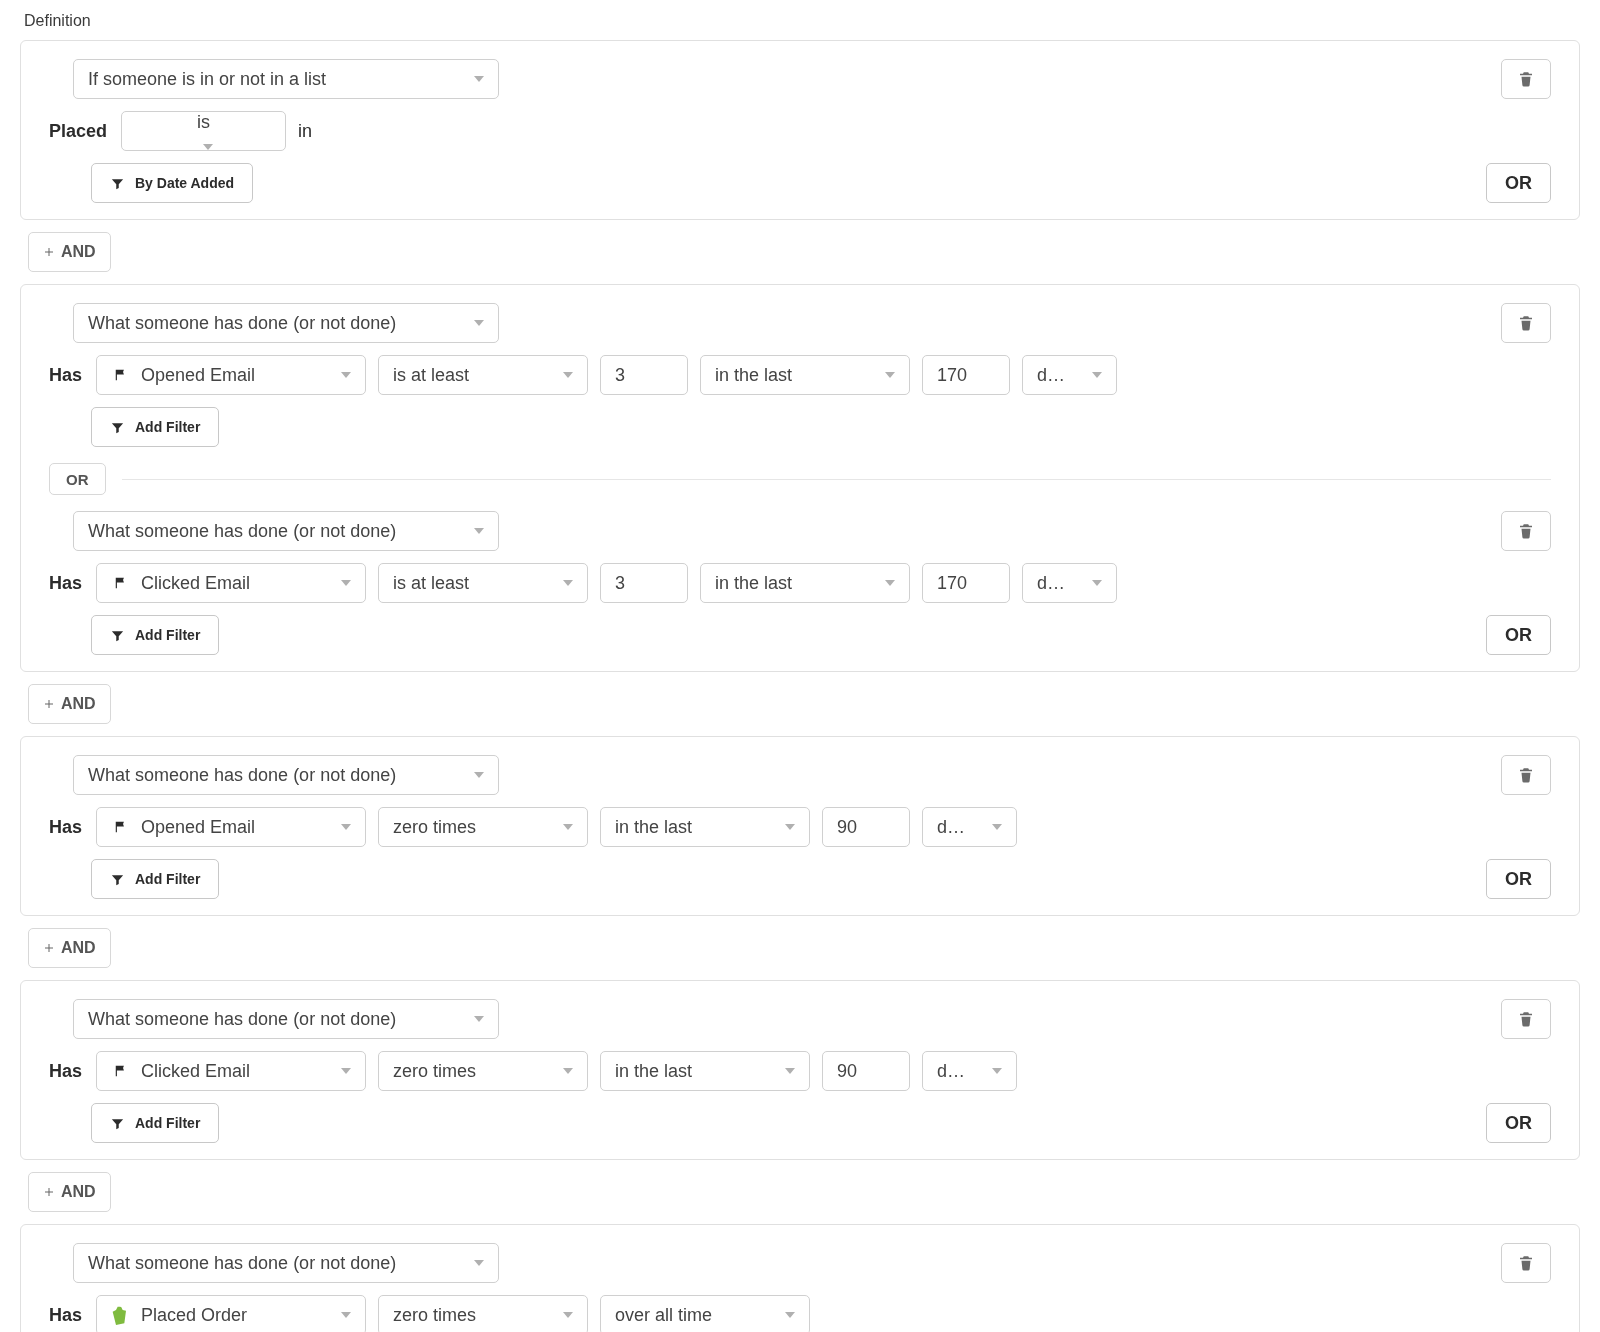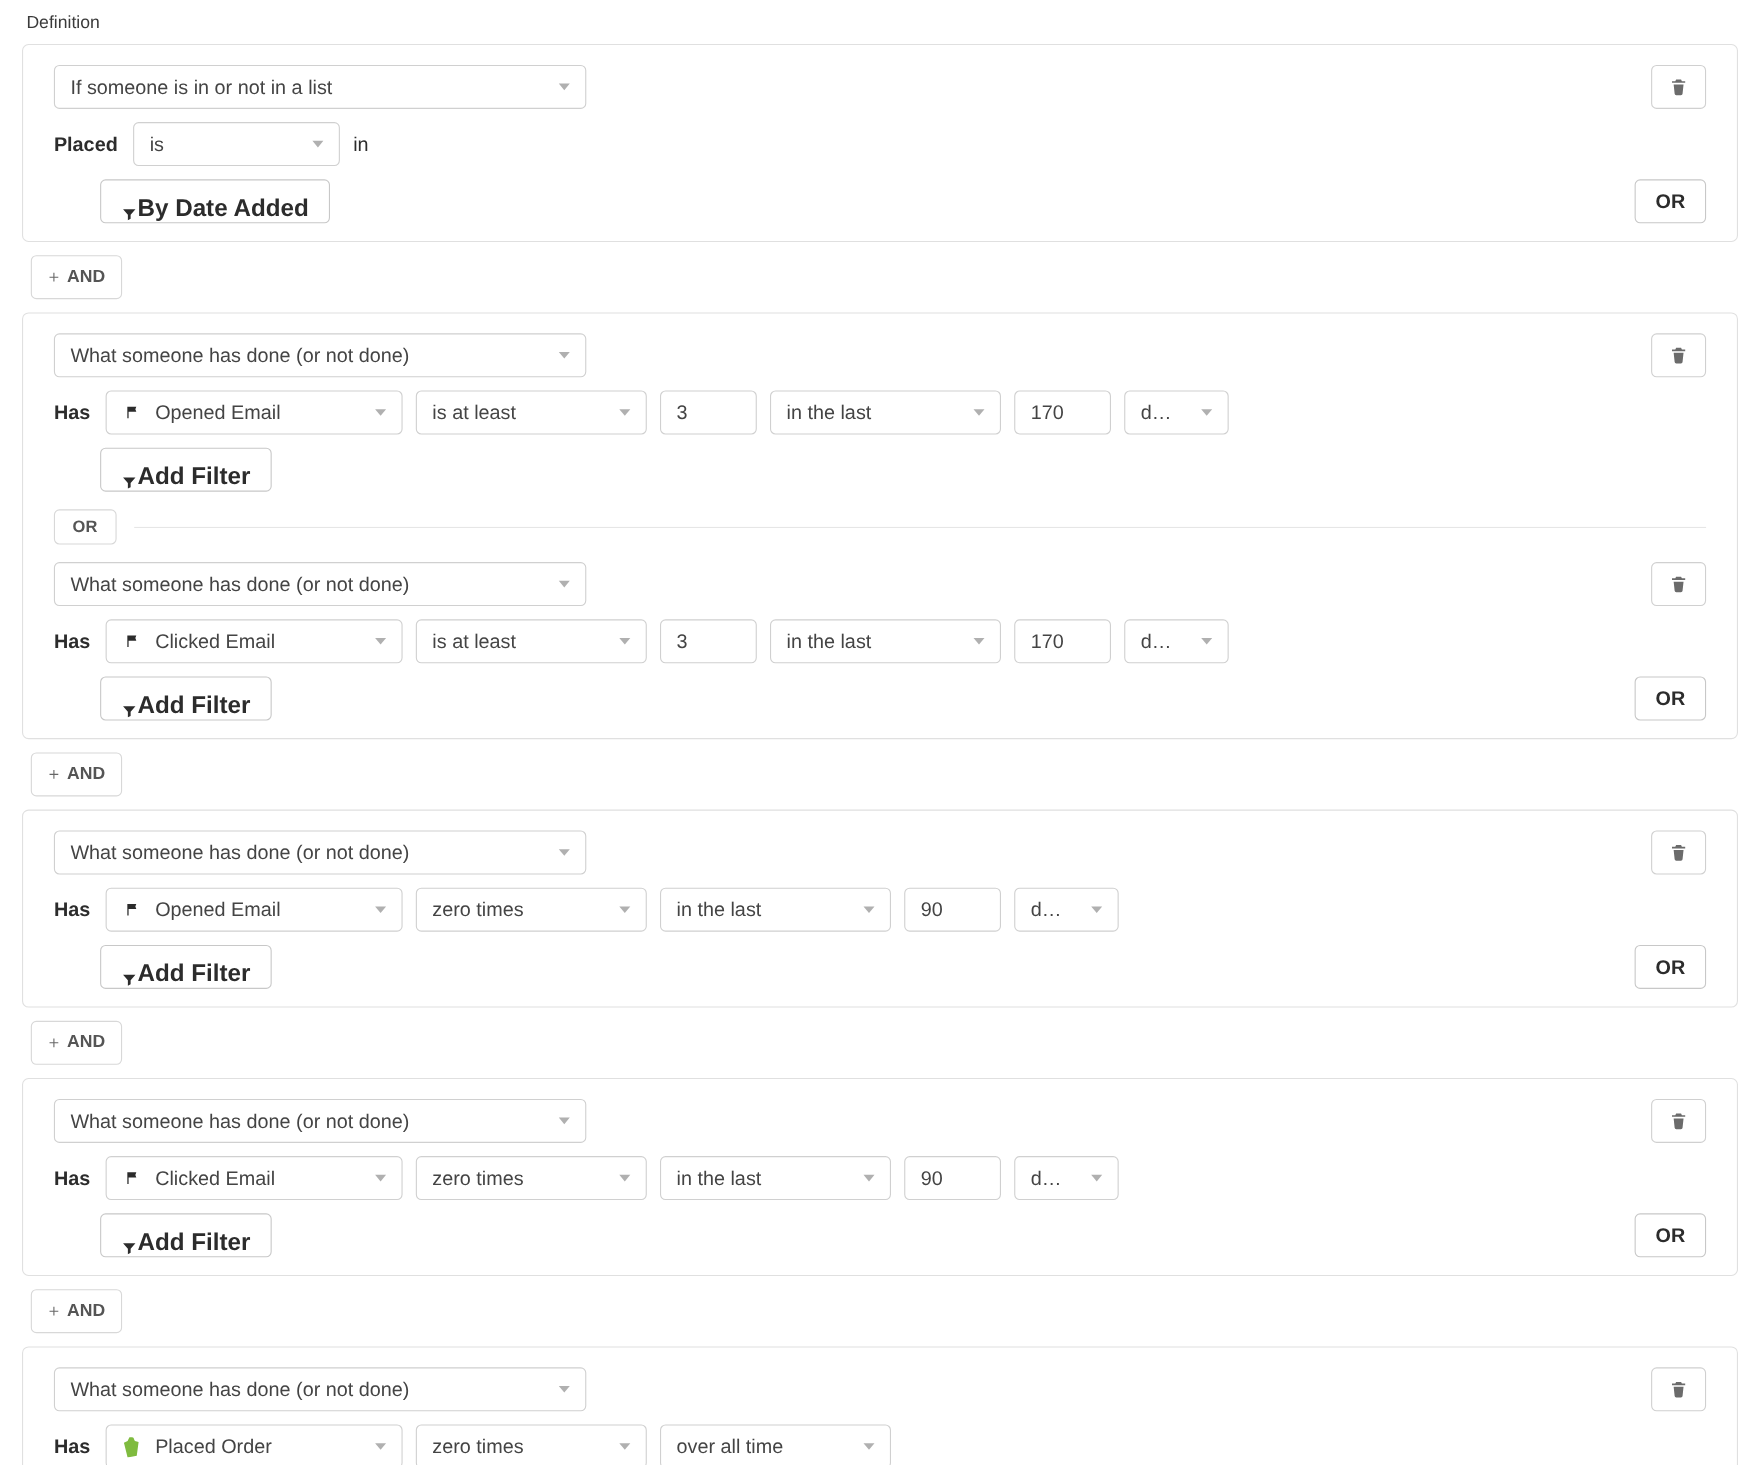--- a/index.html
+++ b/index.html
@@ -86,7 +86,7 @@
     border:1px solid #d0d0d0; border-radius:5px; background:#fff;
     height:40px; padding:0 14px; width:88px; font-size:18px; color:#444;
   }
-  .w-main { width:484px; }
+  .w-main { width:426px;margin-left:24px; }
   .w-event { width:270px; }
   .w-comp { width:210px; }
   .w-tf { width:210px;align-items:center; }

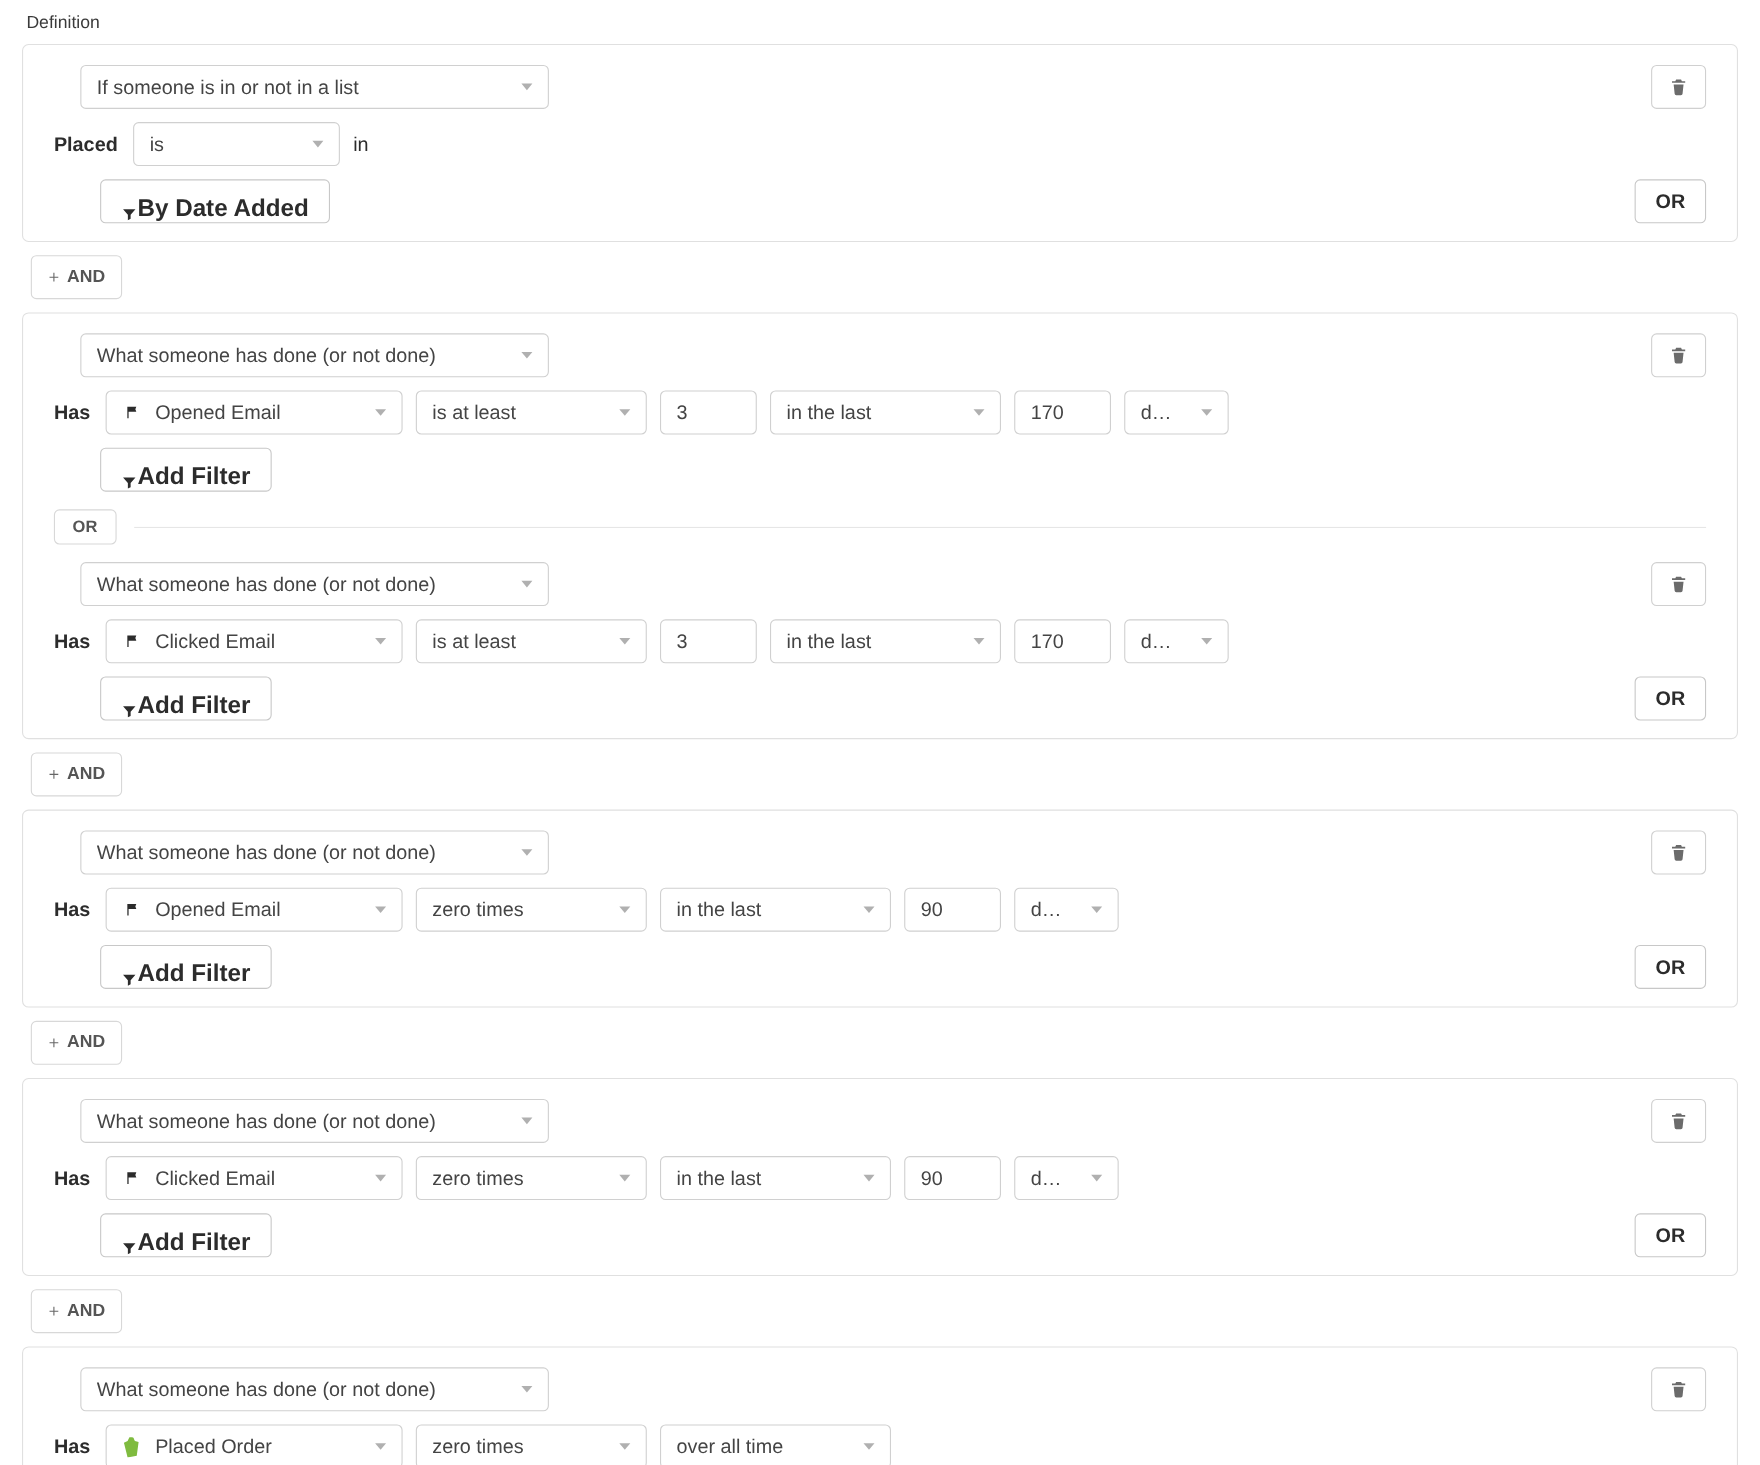--- a/index.html
+++ b/index.html
@@ -91,7 +91,7 @@
   .w-comp { width:210px; }
   .w-tf { width:210px;align-items:center; }
   .w-days { width:95px; }
-  .w-is { width:188px; }
+  .w-is { width:165px;flex-direction:column; }
   .w-list { width:370px; }
   .icon-flag { width:20px; height:14px; }
   .icon-shop { width:20px; height:20px; }

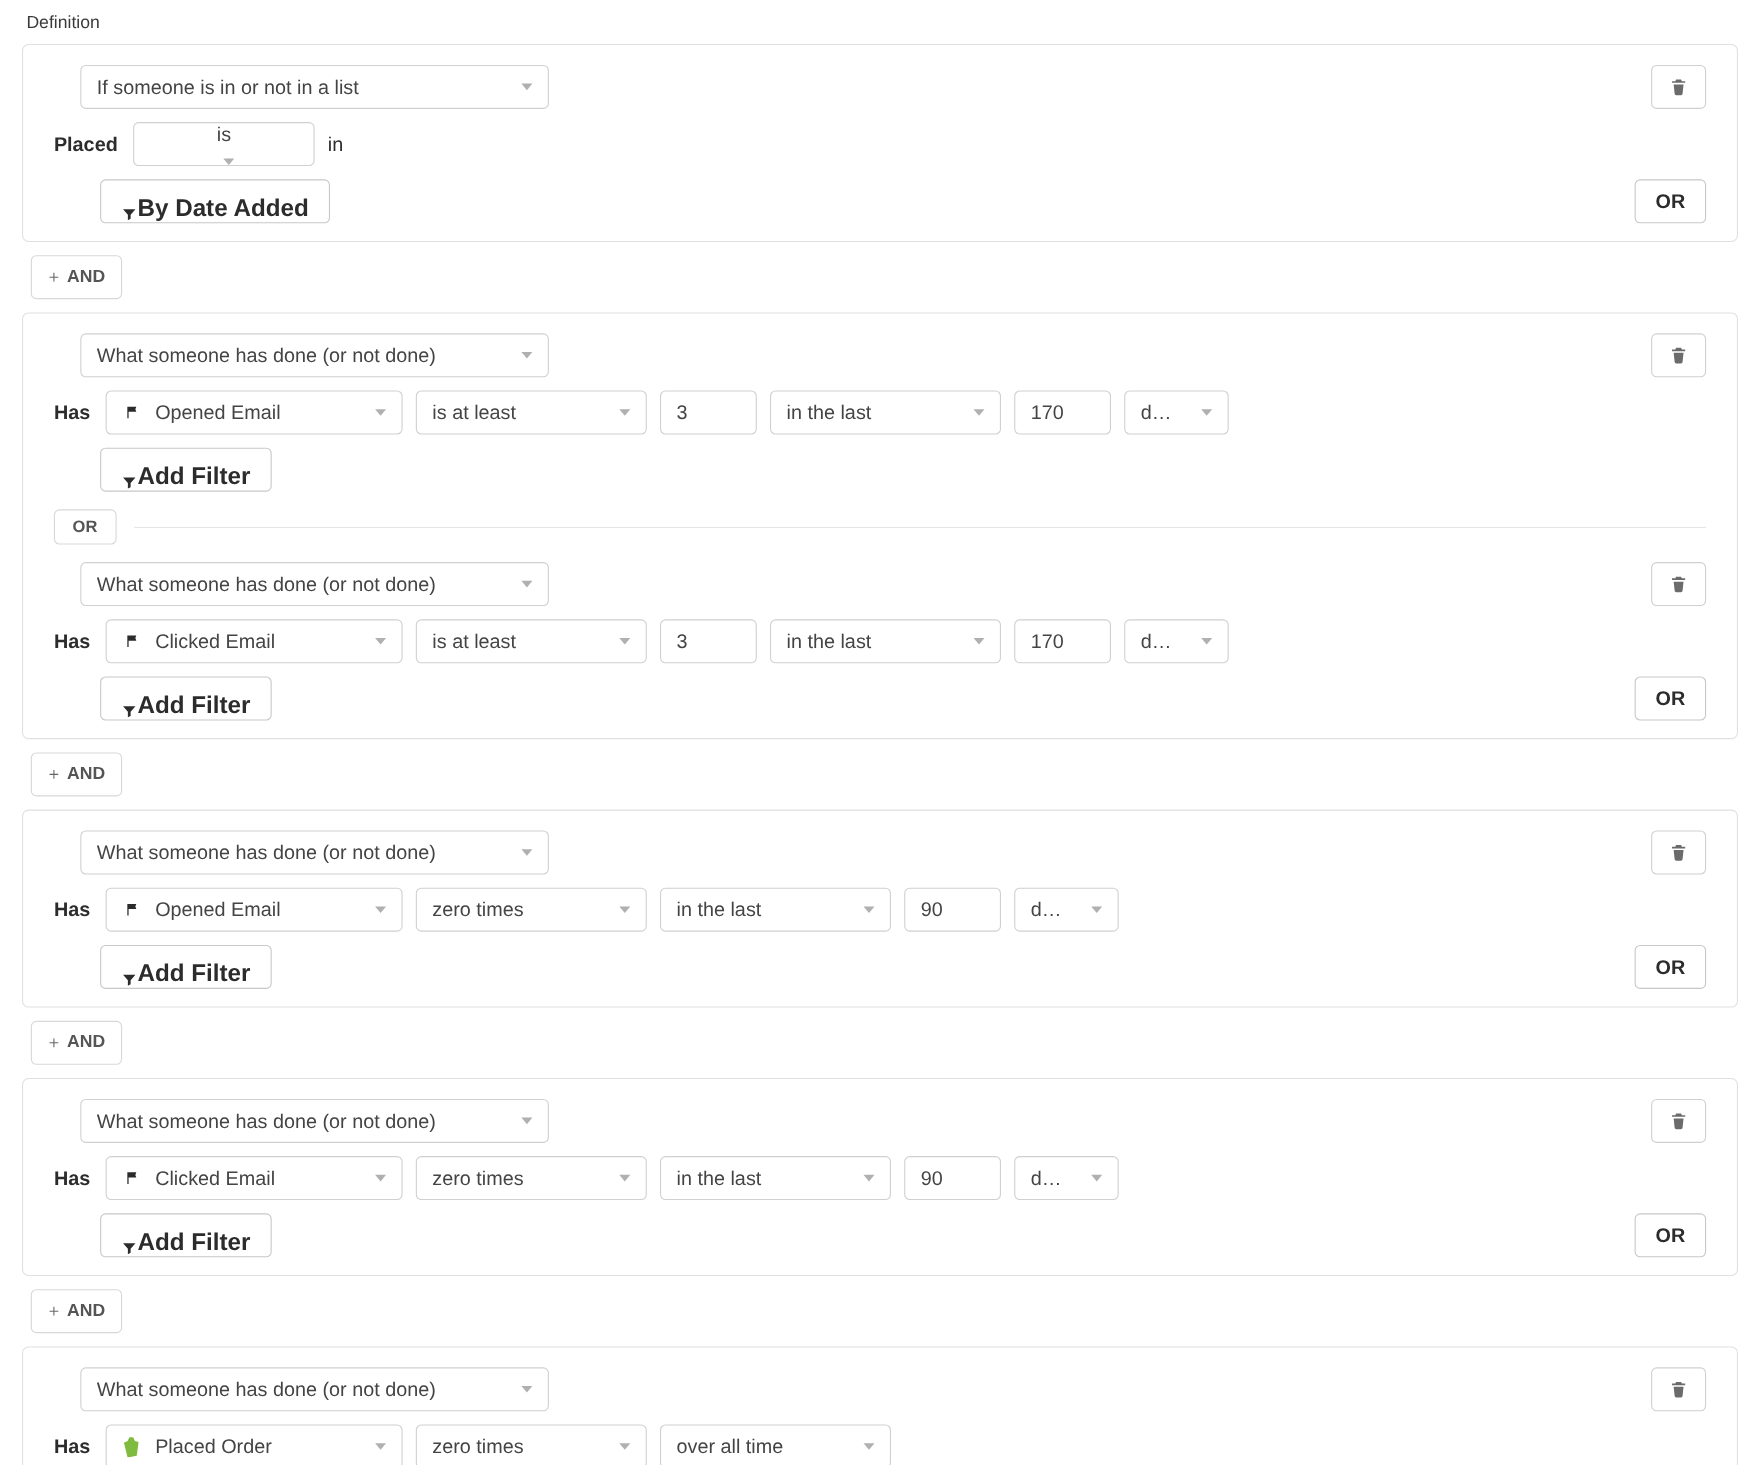--- a/index.html
+++ b/index.html
@@ -47,10 +47,10 @@
   .row-indent { margin-left:42px; }
   .lbl-static { color:#2c2c2c; font-weight:600; margin-right:2px;}
   .btn {
-    display:flex; align-items:flex-end; 
+    display:flex; align-items:center; gap:10px;
     border:1px solid #c8c8c8; border-radius:5px;
     background:#fff; padding:0 18px; height:40px;
-    color:#2c2c2c; cursor:pointer; font-weight:700; font-size:22px;
+    color:#2c2c2c; cursor:pointer; font-weight:700; font-size:14px;
   }
   .btn .icon { display:flex; }
   .btn svg { width:15px; height:15px; fill:#2c2c2c; }

